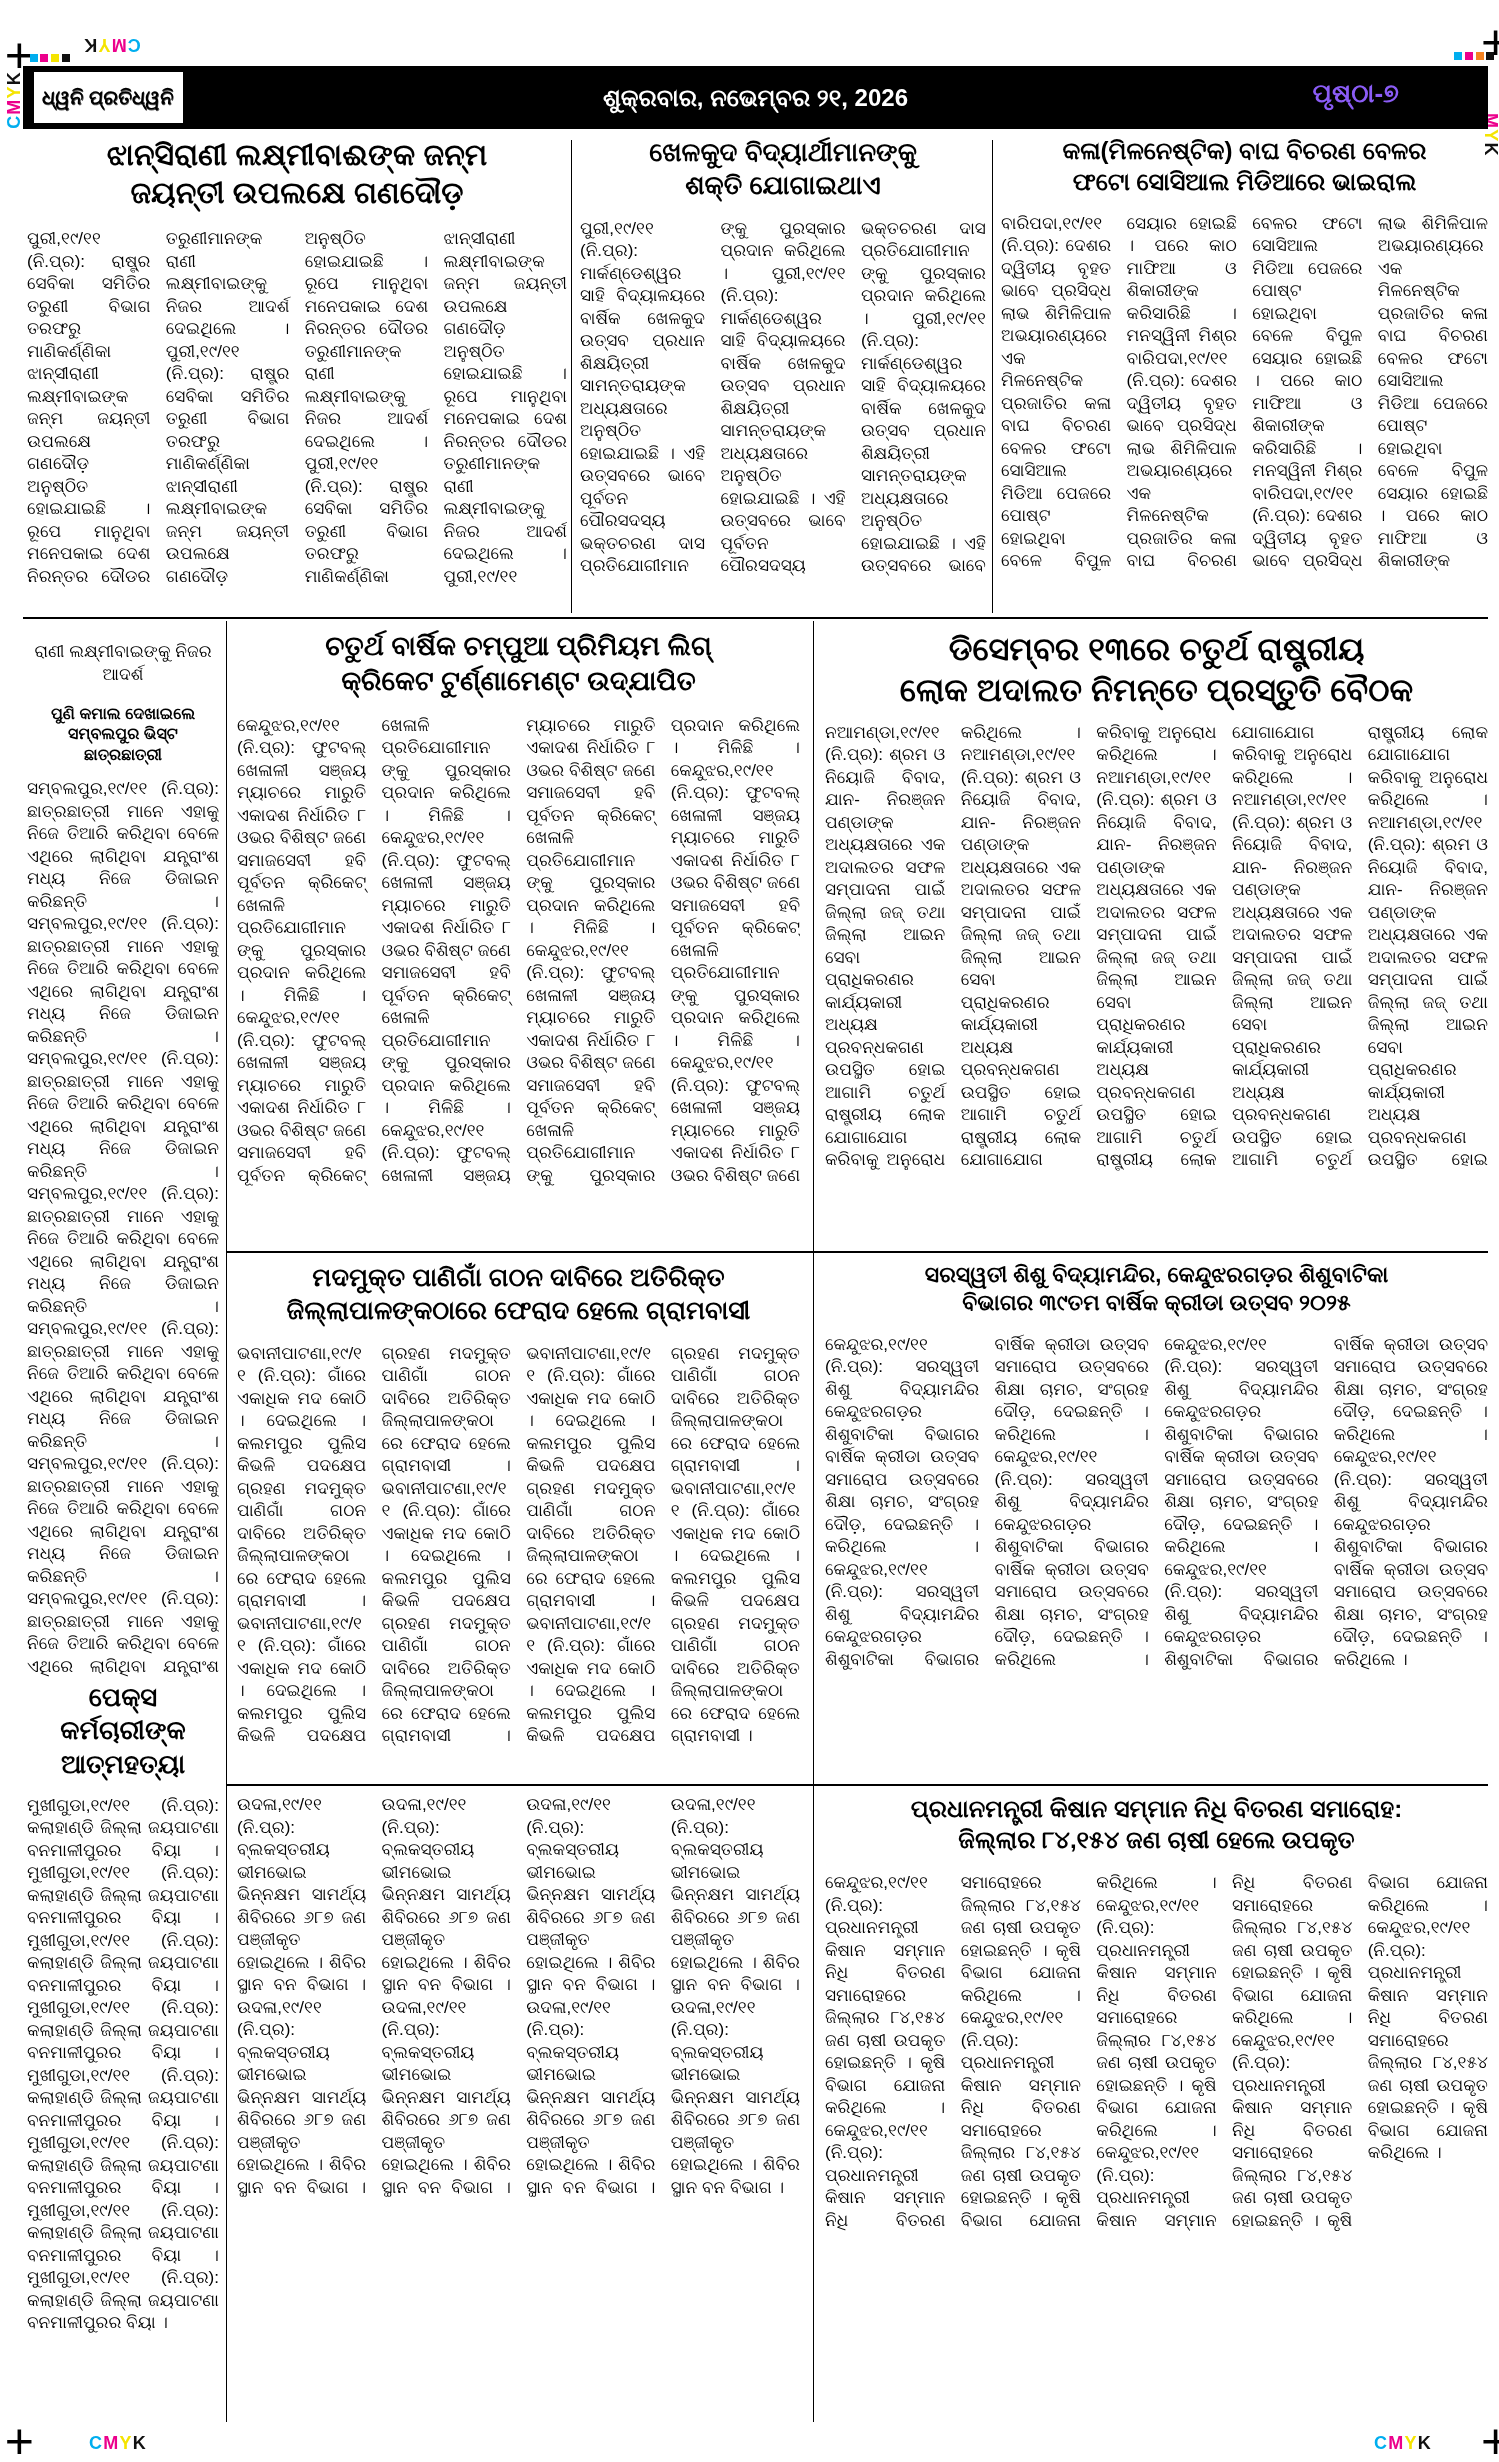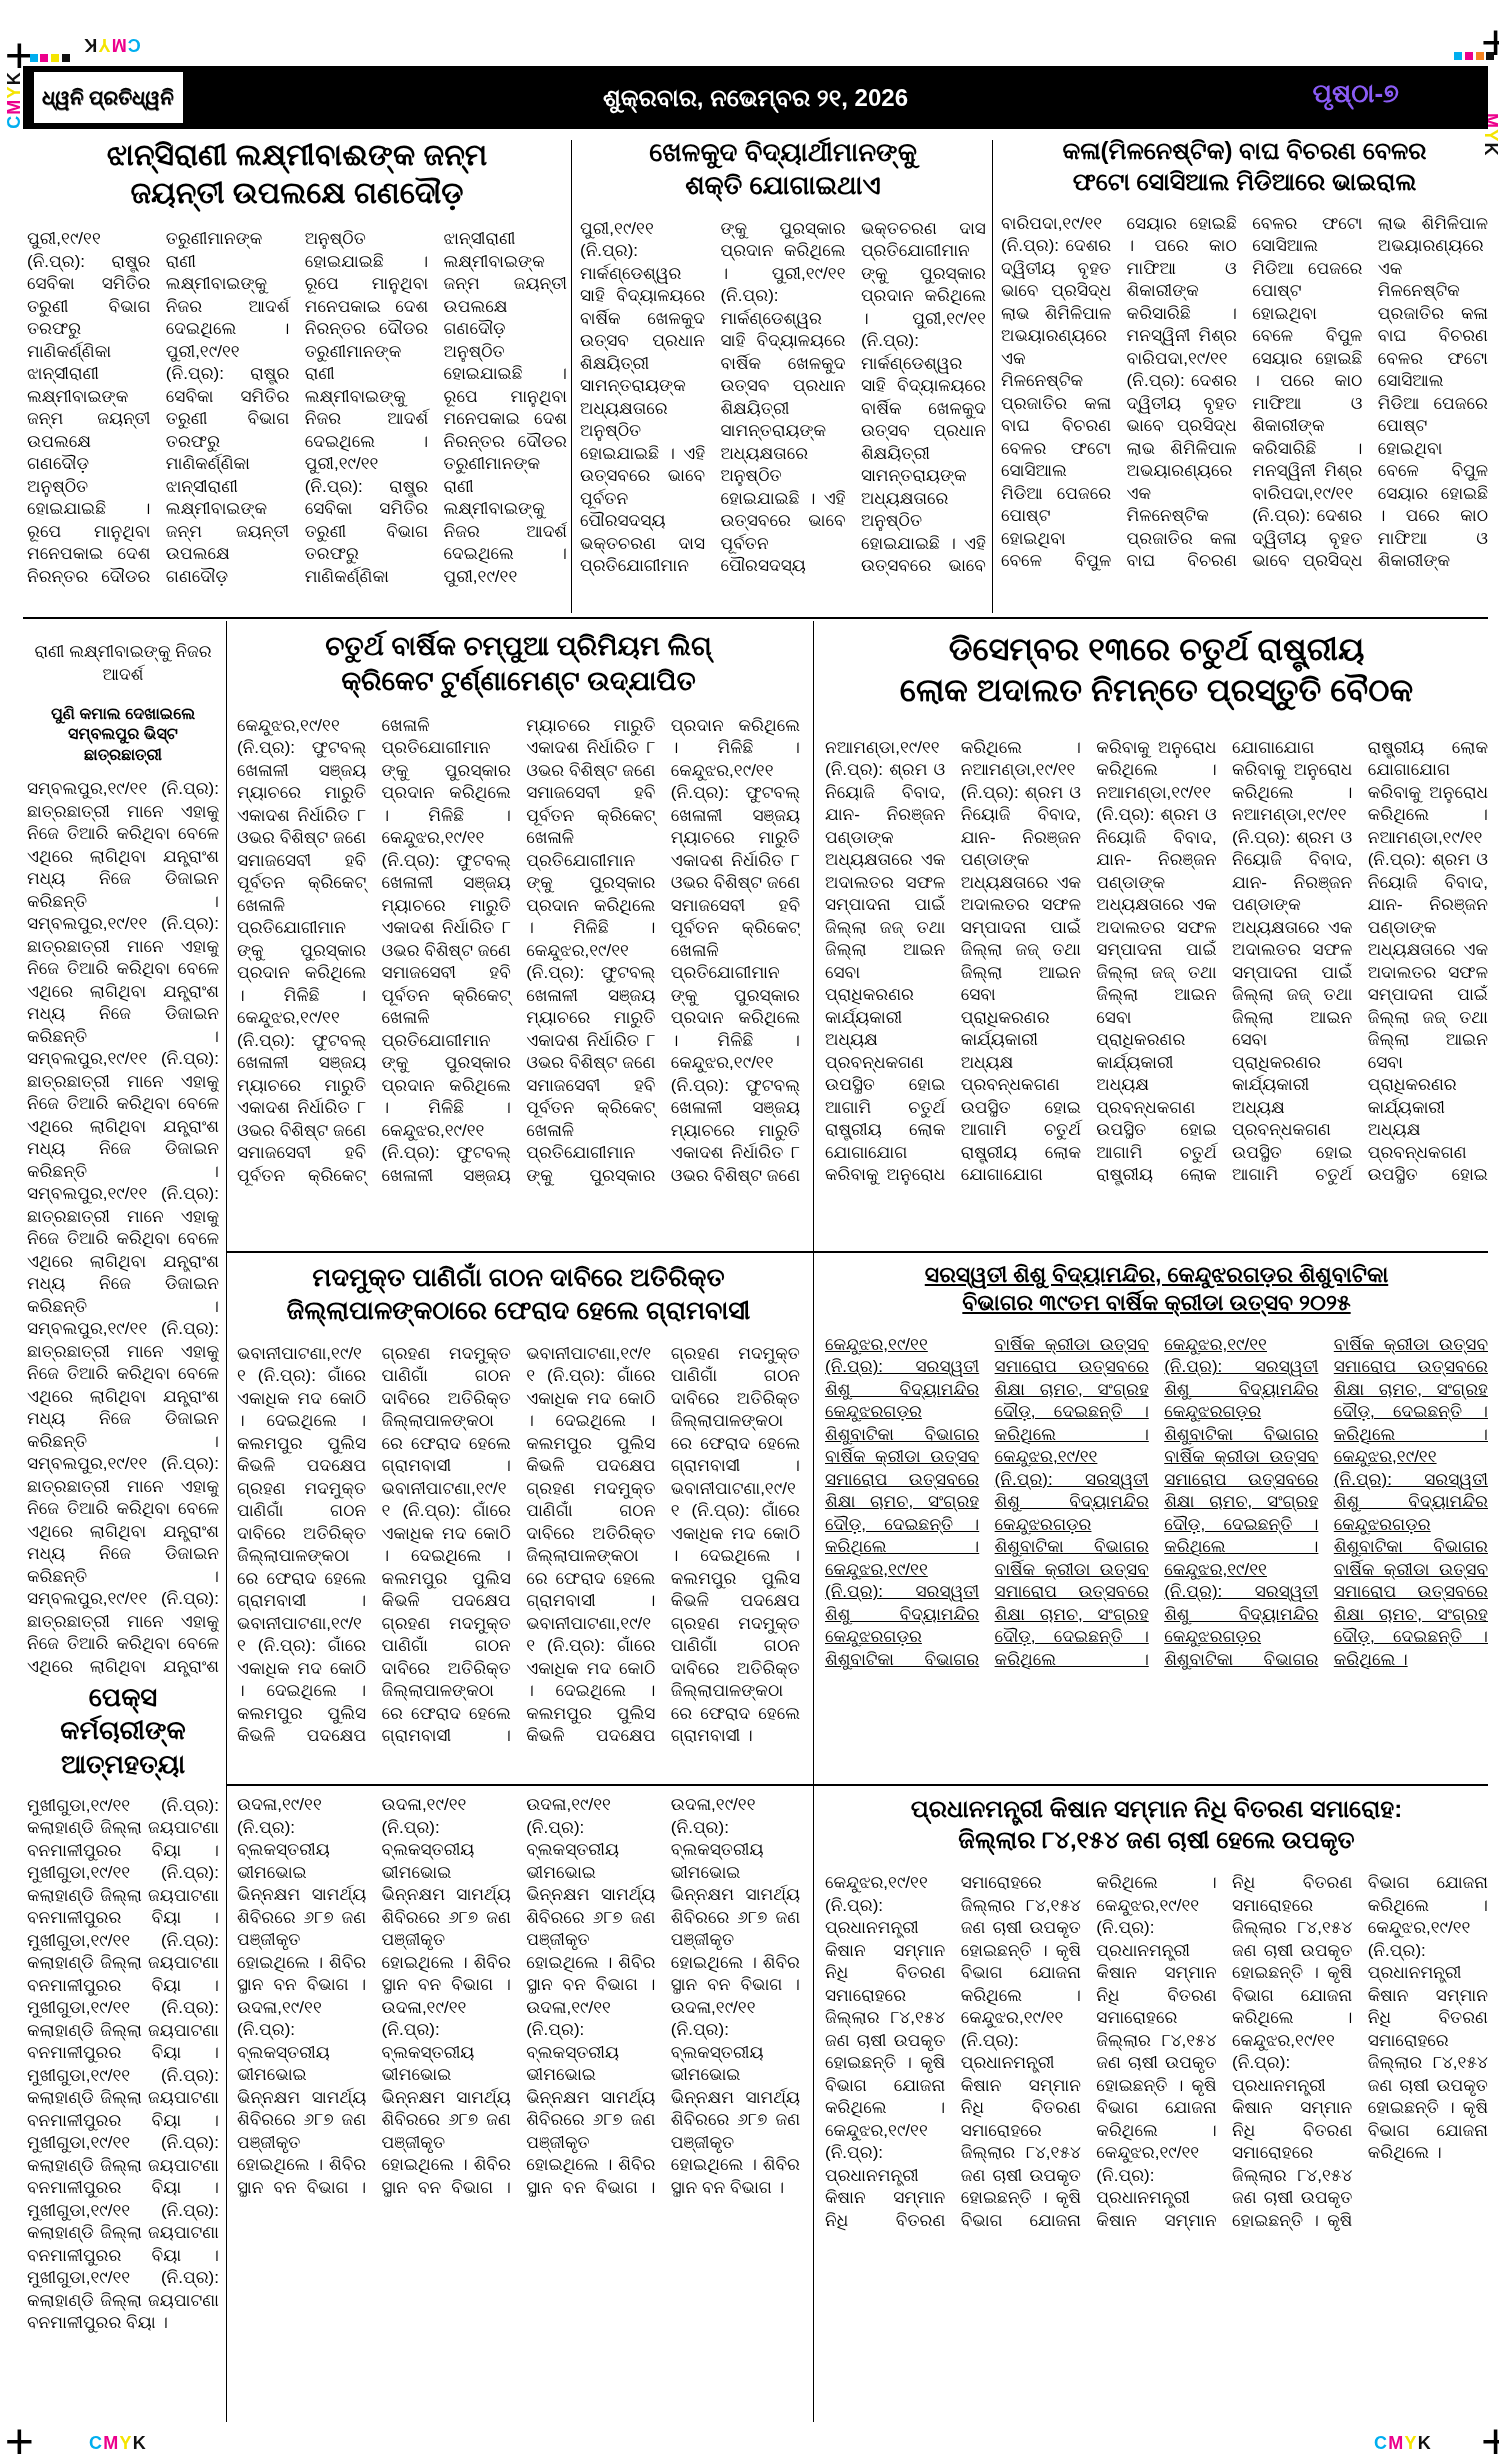--- a/index.html
+++ b/index.html
@@ -143,7 +143,7 @@
   <div class="vrule" style="left:813px; top:621px; width:1.2px; height:630px;"></div>
 
   <div class="article" style="left:825px; top:629px; width:663px;">
-    <div class="headline" style="font-size:32px; margin-bottom:26px;">ଡିସେମ୍ବର ୧୩ରେ ଚତୁର୍ଥ ରାଷ୍ଟ୍ରୀୟ
+    <div class="headline" style="font-size:32px; margin-bottom:11px;">ଡିସେମ୍ବର ୧୩ରେ ଚତୁର୍ଥ ରାଷ୍ଟ୍ରୀୟ
 ଲୋକ ଅଦାଲତ ନିମନ୍ତେ ପ୍ରସ୍ତୁତି ବୈଠକ</div>
     <div class="body cols-5" style="height:468px;">ନଆମଣ୍ଡା,୧୯/୧୧ (ନି.ପ୍ର): ଶ୍ରମ ଓ ନିୟୋଜି ବିବାଦ, ଯାନ- ନିରଞ୍ଜନ ପଣ୍ଡାଙ୍କ ଅଧ୍ୟକ୍ଷତାରେ ଏକ ଅଦାଲତର ସଫଳ ସମ୍ପାଦନା ପାଇଁ ଜିଲ୍ଲା ଜଜ୍ ତଥା ଜିଲ୍ଲା ଆଇନ ସେବା ପ୍ରାଧିକରଣର କାର୍ଯ୍ୟକାରୀ ଅଧ୍ୟକ୍ଷ ପ୍ରବନ୍ଧକଗଣ ଉପସ୍ଥିତ ହୋଇ ଆଗାମି ଚତୁର୍ଥ ରାଷ୍ଟ୍ରୀୟ ଲୋକ ଯୋଗାଯୋଗ କରିବାକୁ ଅନୁରୋଧ କରିଥିଲେ । ନଆମଣ୍ଡା,୧୯/୧୧ (ନି.ପ୍ର): ଶ୍ରମ ଓ ନିୟୋଜି ବିବାଦ, ଯାନ- ନିରଞ୍ଜନ ପଣ୍ଡାଙ୍କ ଅଧ୍ୟକ୍ଷତାରେ ଏକ ଅଦାଲତର ସଫଳ ସମ୍ପାଦନା ପାଇଁ ଜିଲ୍ଲା ଜଜ୍ ତଥା ଜିଲ୍ଲା ଆଇନ ସେବା ପ୍ରାଧିକରଣର କାର୍ଯ୍ୟକାରୀ ଅଧ୍ୟକ୍ଷ ପ୍ରବନ୍ଧକଗଣ ଉପସ୍ଥିତ ହୋଇ ଆଗାମି ଚତୁର୍ଥ ରାଷ୍ଟ୍ରୀୟ ଲୋକ ଯୋଗାଯୋଗ କରିବାକୁ ଅନୁରୋଧ କରିଥିଲେ । ନଆମଣ୍ଡା,୧୯/୧୧ (ନି.ପ୍ର): ଶ୍ରମ ଓ ନିୟୋଜି ବିବାଦ, ଯାନ- ନିରଞ୍ଜନ ପଣ୍ଡାଙ୍କ ଅଧ୍ୟକ୍ଷତାରେ ଏକ ଅଦାଲତର ସଫଳ ସମ୍ପାଦନା ପାଇଁ ଜିଲ୍ଲା ଜଜ୍ ତଥା ଜିଲ୍ଲା ଆଇନ ସେବା ପ୍ରାଧିକରଣର କାର୍ଯ୍ୟକାରୀ ଅଧ୍ୟକ୍ଷ ପ୍ରବନ୍ଧକଗଣ ଉପସ୍ଥିତ ହୋଇ ଆଗାମି ଚତୁର୍ଥ ରାଷ୍ଟ୍ରୀୟ ଲୋକ ଯୋଗାଯୋଗ କରିବାକୁ ଅନୁରୋଧ କରିଥିଲେ । ନଆମଣ୍ଡା,୧୯/୧୧ (ନି.ପ୍ର): ଶ୍ରମ ଓ ନିୟୋଜି ବିବାଦ, ଯାନ- ନିରଞ୍ଜନ ପଣ୍ଡାଙ୍କ ଅଧ୍ୟକ୍ଷତାରେ ଏକ ଅଦାଲତର ସଫଳ ସମ୍ପାଦନା ପାଇଁ ଜିଲ୍ଲା ଜଜ୍ ତଥା ଜିଲ୍ଲା ଆଇନ ସେବା ପ୍ରାଧିକରଣର କାର୍ଯ୍ୟକାରୀ ଅଧ୍ୟକ୍ଷ ପ୍ରବନ୍ଧକଗଣ ଉପସ୍ଥିତ ହୋଇ ଆଗାମି ଚତୁର୍ଥ ରାଷ୍ଟ୍ରୀୟ ଲୋକ ଯୋଗାଯୋଗ କରିବାକୁ ଅନୁରୋଧ କରିଥିଲେ । ନଆମଣ୍ଡା,୧୯/୧୧ (ନି.ପ୍ର): ଶ୍ରମ ଓ ନିୟୋଜି ବିବାଦ, ଯାନ- ନିରଞ୍ଜନ ପଣ୍ଡାଙ୍କ ଅଧ୍ୟକ୍ଷତାରେ ଏକ ଅଦାଲତର ସଫଳ ସମ୍ପାଦନା ପାଇଁ ଜିଲ୍ଲା ଜଜ୍ ତଥା ଜିଲ୍ଲା ଆଇନ ସେବା ପ୍ରାଧିକରଣର କାର୍ଯ୍ୟକାରୀ ଅଧ୍ୟକ୍ଷ ପ୍ରବନ୍ଧକଗଣ ଉପସ୍ଥିତ ହୋଇ ଆଗାମି ଚତୁର୍ଥ ରାଷ୍ଟ୍ରୀୟ ଲୋକ ଯୋଗାଯୋଗ କରିବାକୁ ଅନୁରୋଧ କରିଥିଲେ । ନଆମଣ୍ଡା,୧୯/୧୧ (ନି.ପ୍ର): ଶ୍ରମ ଓ ନିୟୋଜି ବିବାଦ, ଯାନ- ନିରଞ୍ଜନ ପଣ୍ଡାଙ୍କ ଅଧ୍ୟକ୍ଷତାରେ ଏକ ଅଦାଲତର ସଫଳ ସମ୍ପାଦନା ପାଇଁ ଜିଲ୍ଲା ଜଜ୍ ତଥା ଜିଲ୍ଲା ଆଇନ ସେବା ପ୍ରାଧିକରଣର କାର୍ଯ୍ୟକାରୀ ଅଧ୍ୟକ୍ଷ ପ୍ରବନ୍ଧକଗଣ ଉପସ୍ଥିତ ହୋଇ ଆଗାମି ଚତୁର୍ଥ ରାଷ୍ଟ୍ରୀୟ ଲୋକ ଯୋଗାଯୋଗ କରିବାକୁ ଅନୁରୋଧ କରିଥିଲେ ।</div>
   </div>

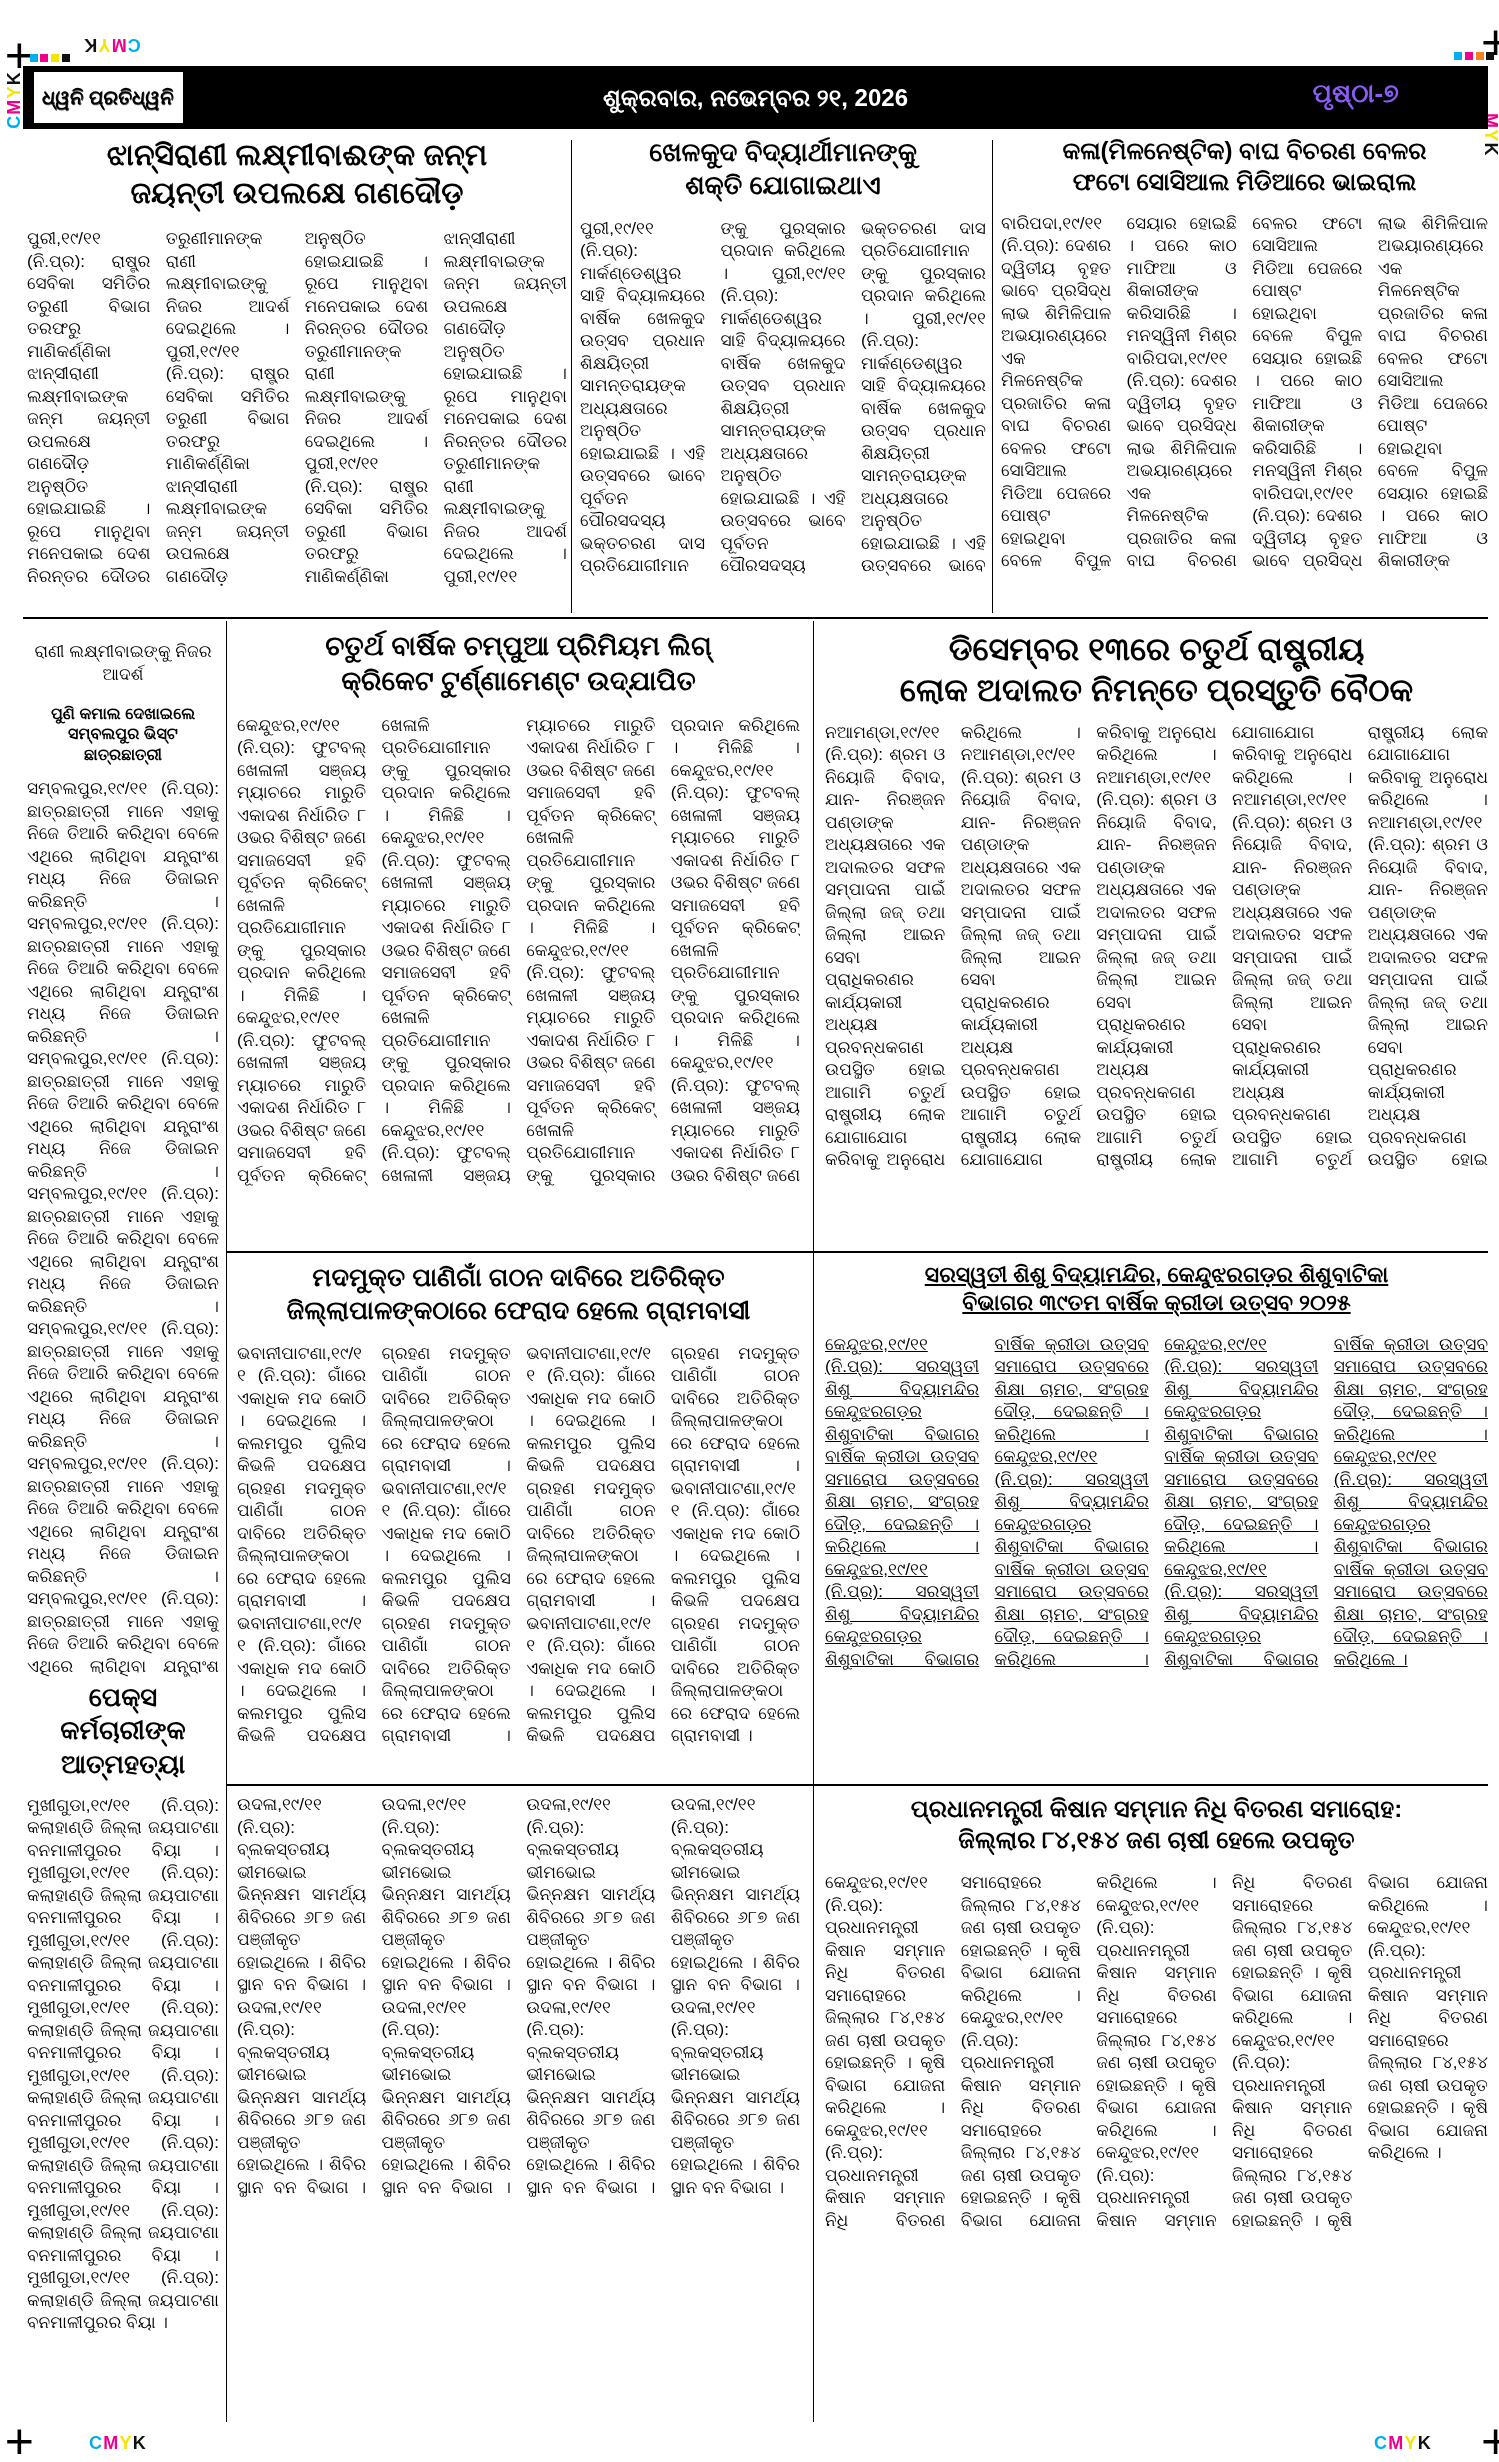--- a/index.html
+++ b/index.html
@@ -157,7 +157,7 @@
   </div>
   <div class="vrule" style="left:813px; top:1253px; width:1.2px; height:531px;"></div>
 
-  <div class="article" style="left:825px; top:1261px; width:663px;text-decoration:underline;">
+  <div class="article" style="left:825px; top:1261px; width:663px;">
     <div class="headline" style="font-size:22px; margin-bottom:16.6px;">ସରସ୍ୱତୀ ଶିଶୁ ବିଦ୍ୟାମନ୍ଦିର, କେନ୍ଦୁଝରଗଡ଼ର ଶିଶୁବାଟିକା
 ବିଭାଗର ୩୯ତମ ବାର୍ଷିକ କ୍ରୀଡା ଉତ୍ସବ ୨୦୨୫</div>
     <div class="body cols-4" style="height:422px;">କେନ୍ଦୁଝର,୧୯/୧୧ (ନି.ପ୍ର): ସରସ୍ୱତୀ ଶିଶୁ ବିଦ୍ୟାମନ୍ଦିର କେନ୍ଦୁଝରଗଡ଼ର ଶିଶୁବାଟିକା ବିଭାଗର ବାର୍ଷିକ କ୍ରୀଡା ଉତ୍ସବ ସମାରୋପ ଉତ୍ସବରେ ଶିକ୍ଷା ଚାମଚ, ସଂଗ୍ରହ ଦୌଡ଼, ଦେଇଛନ୍ତି । କରିଥିଲେ । କେନ୍ଦୁଝର,୧୯/୧୧ (ନି.ପ୍ର): ସରସ୍ୱତୀ ଶିଶୁ ବିଦ୍ୟାମନ୍ଦିର କେନ୍ଦୁଝରଗଡ଼ର ଶିଶୁବାଟିକା ବିଭାଗର ବାର୍ଷିକ କ୍ରୀଡା ଉତ୍ସବ ସମାରୋପ ଉତ୍ସବରେ ଶିକ୍ଷା ଚାମଚ, ସଂଗ୍ରହ ଦୌଡ଼, ଦେଇଛନ୍ତି । କରିଥିଲେ । କେନ୍ଦୁଝର,୧୯/୧୧ (ନି.ପ୍ର): ସରସ୍ୱତୀ ଶିଶୁ ବିଦ୍ୟାମନ୍ଦିର କେନ୍ଦୁଝରଗଡ଼ର ଶିଶୁବାଟିକା ବିଭାଗର ବାର୍ଷିକ କ୍ରୀଡା ଉତ୍ସବ ସମାରୋପ ଉତ୍ସବରେ ଶିକ୍ଷା ଚାମଚ, ସଂଗ୍ରହ ଦୌଡ଼, ଦେଇଛନ୍ତି । କରିଥିଲେ । କେନ୍ଦୁଝର,୧୯/୧୧ (ନି.ପ୍ର): ସରସ୍ୱତୀ ଶିଶୁ ବିଦ୍ୟାମନ୍ଦିର କେନ୍ଦୁଝରଗଡ଼ର ଶିଶୁବାଟିକା ବିଭାଗର ବାର୍ଷିକ କ୍ରୀଡା ଉତ୍ସବ ସମାରୋପ ଉତ୍ସବରେ ଶିକ୍ଷା ଚାମଚ, ସଂଗ୍ରହ ଦୌଡ଼, ଦେଇଛନ୍ତି । କରିଥିଲେ । କେନ୍ଦୁଝର,୧୯/୧୧ (ନି.ପ୍ର): ସରସ୍ୱତୀ ଶିଶୁ ବିଦ୍ୟାମନ୍ଦିର କେନ୍ଦୁଝରଗଡ଼ର ଶିଶୁବାଟିକା ବିଭାଗର ବାର୍ଷିକ କ୍ରୀଡା ଉତ୍ସବ ସମାରୋପ ଉତ୍ସବରେ ଶିକ୍ଷା ଚାମଚ, ସଂଗ୍ରହ ଦୌଡ଼, ଦେଇଛନ୍ତି । କରିଥିଲେ । କେନ୍ଦୁଝର,୧୯/୧୧ (ନି.ପ୍ର): ସରସ୍ୱତୀ ଶିଶୁ ବିଦ୍ୟାମନ୍ଦିର କେନ୍ଦୁଝରଗଡ଼ର ଶିଶୁବାଟିକା ବିଭାଗର ବାର୍ଷିକ କ୍ରୀଡା ଉତ୍ସବ ସମାରୋପ ଉତ୍ସବରେ ଶିକ୍ଷା ଚାମଚ, ସଂଗ୍ରହ ଦୌଡ଼, ଦେଇଛନ୍ତି । କରିଥିଲେ ।</div>

